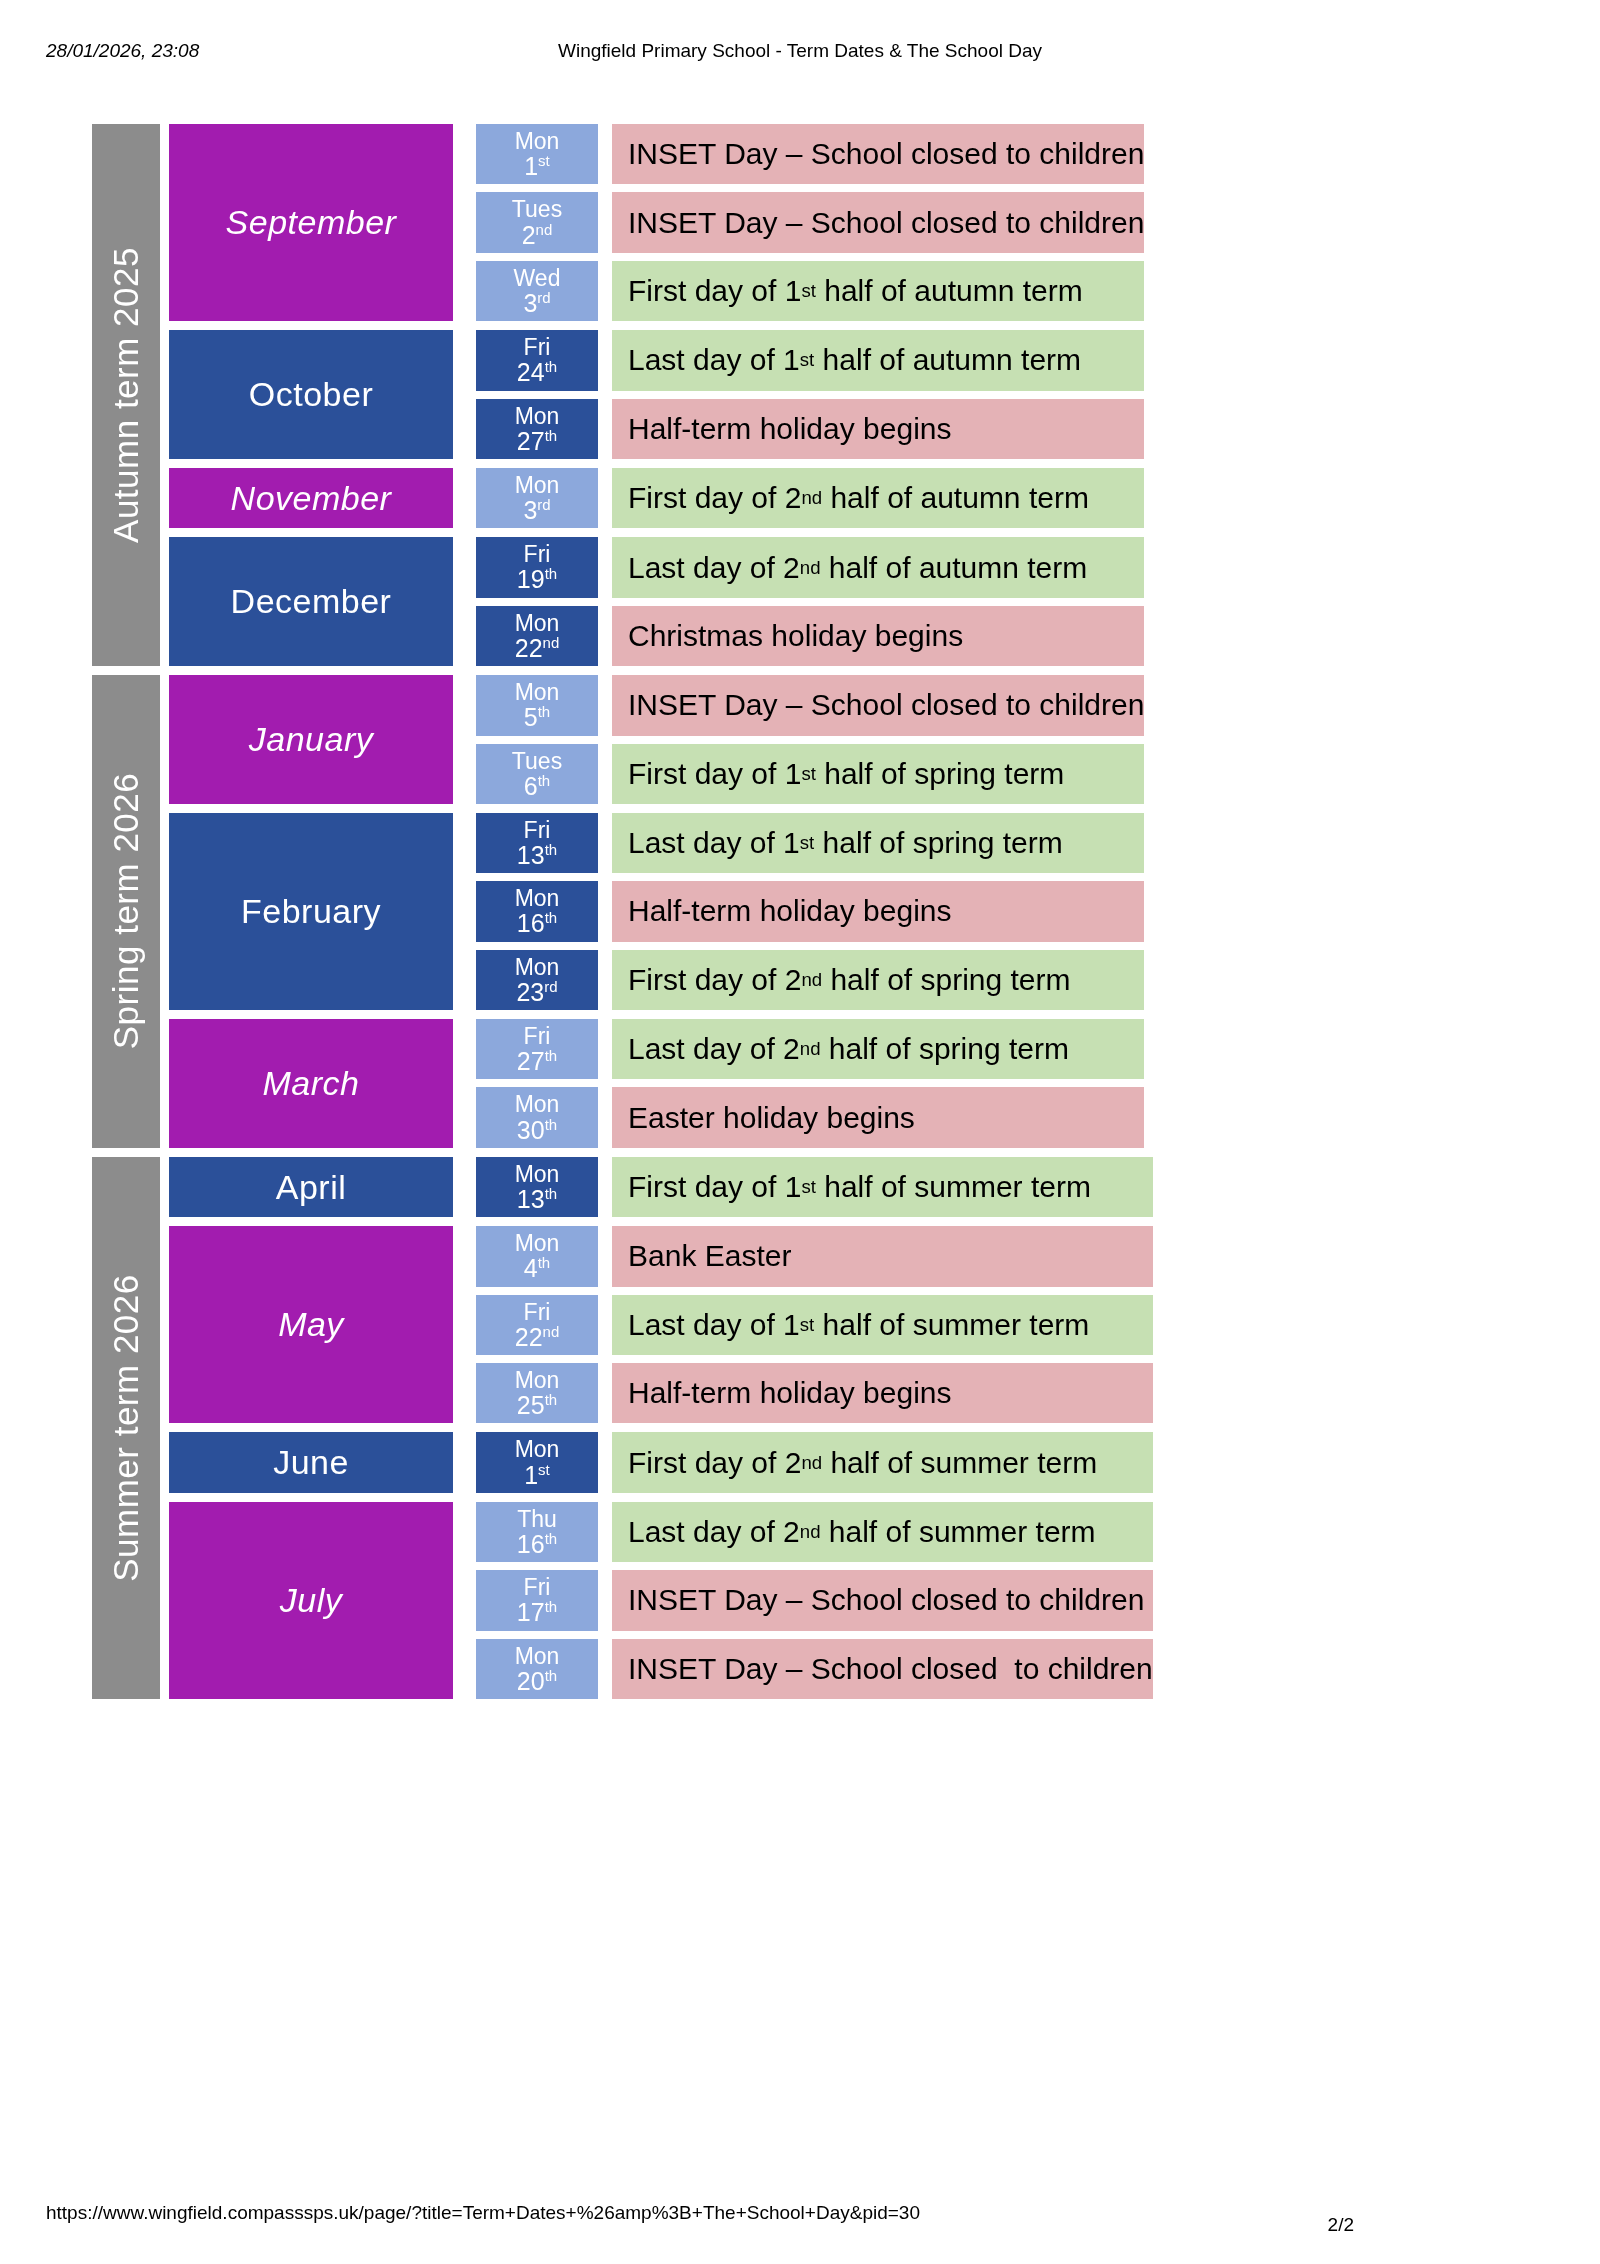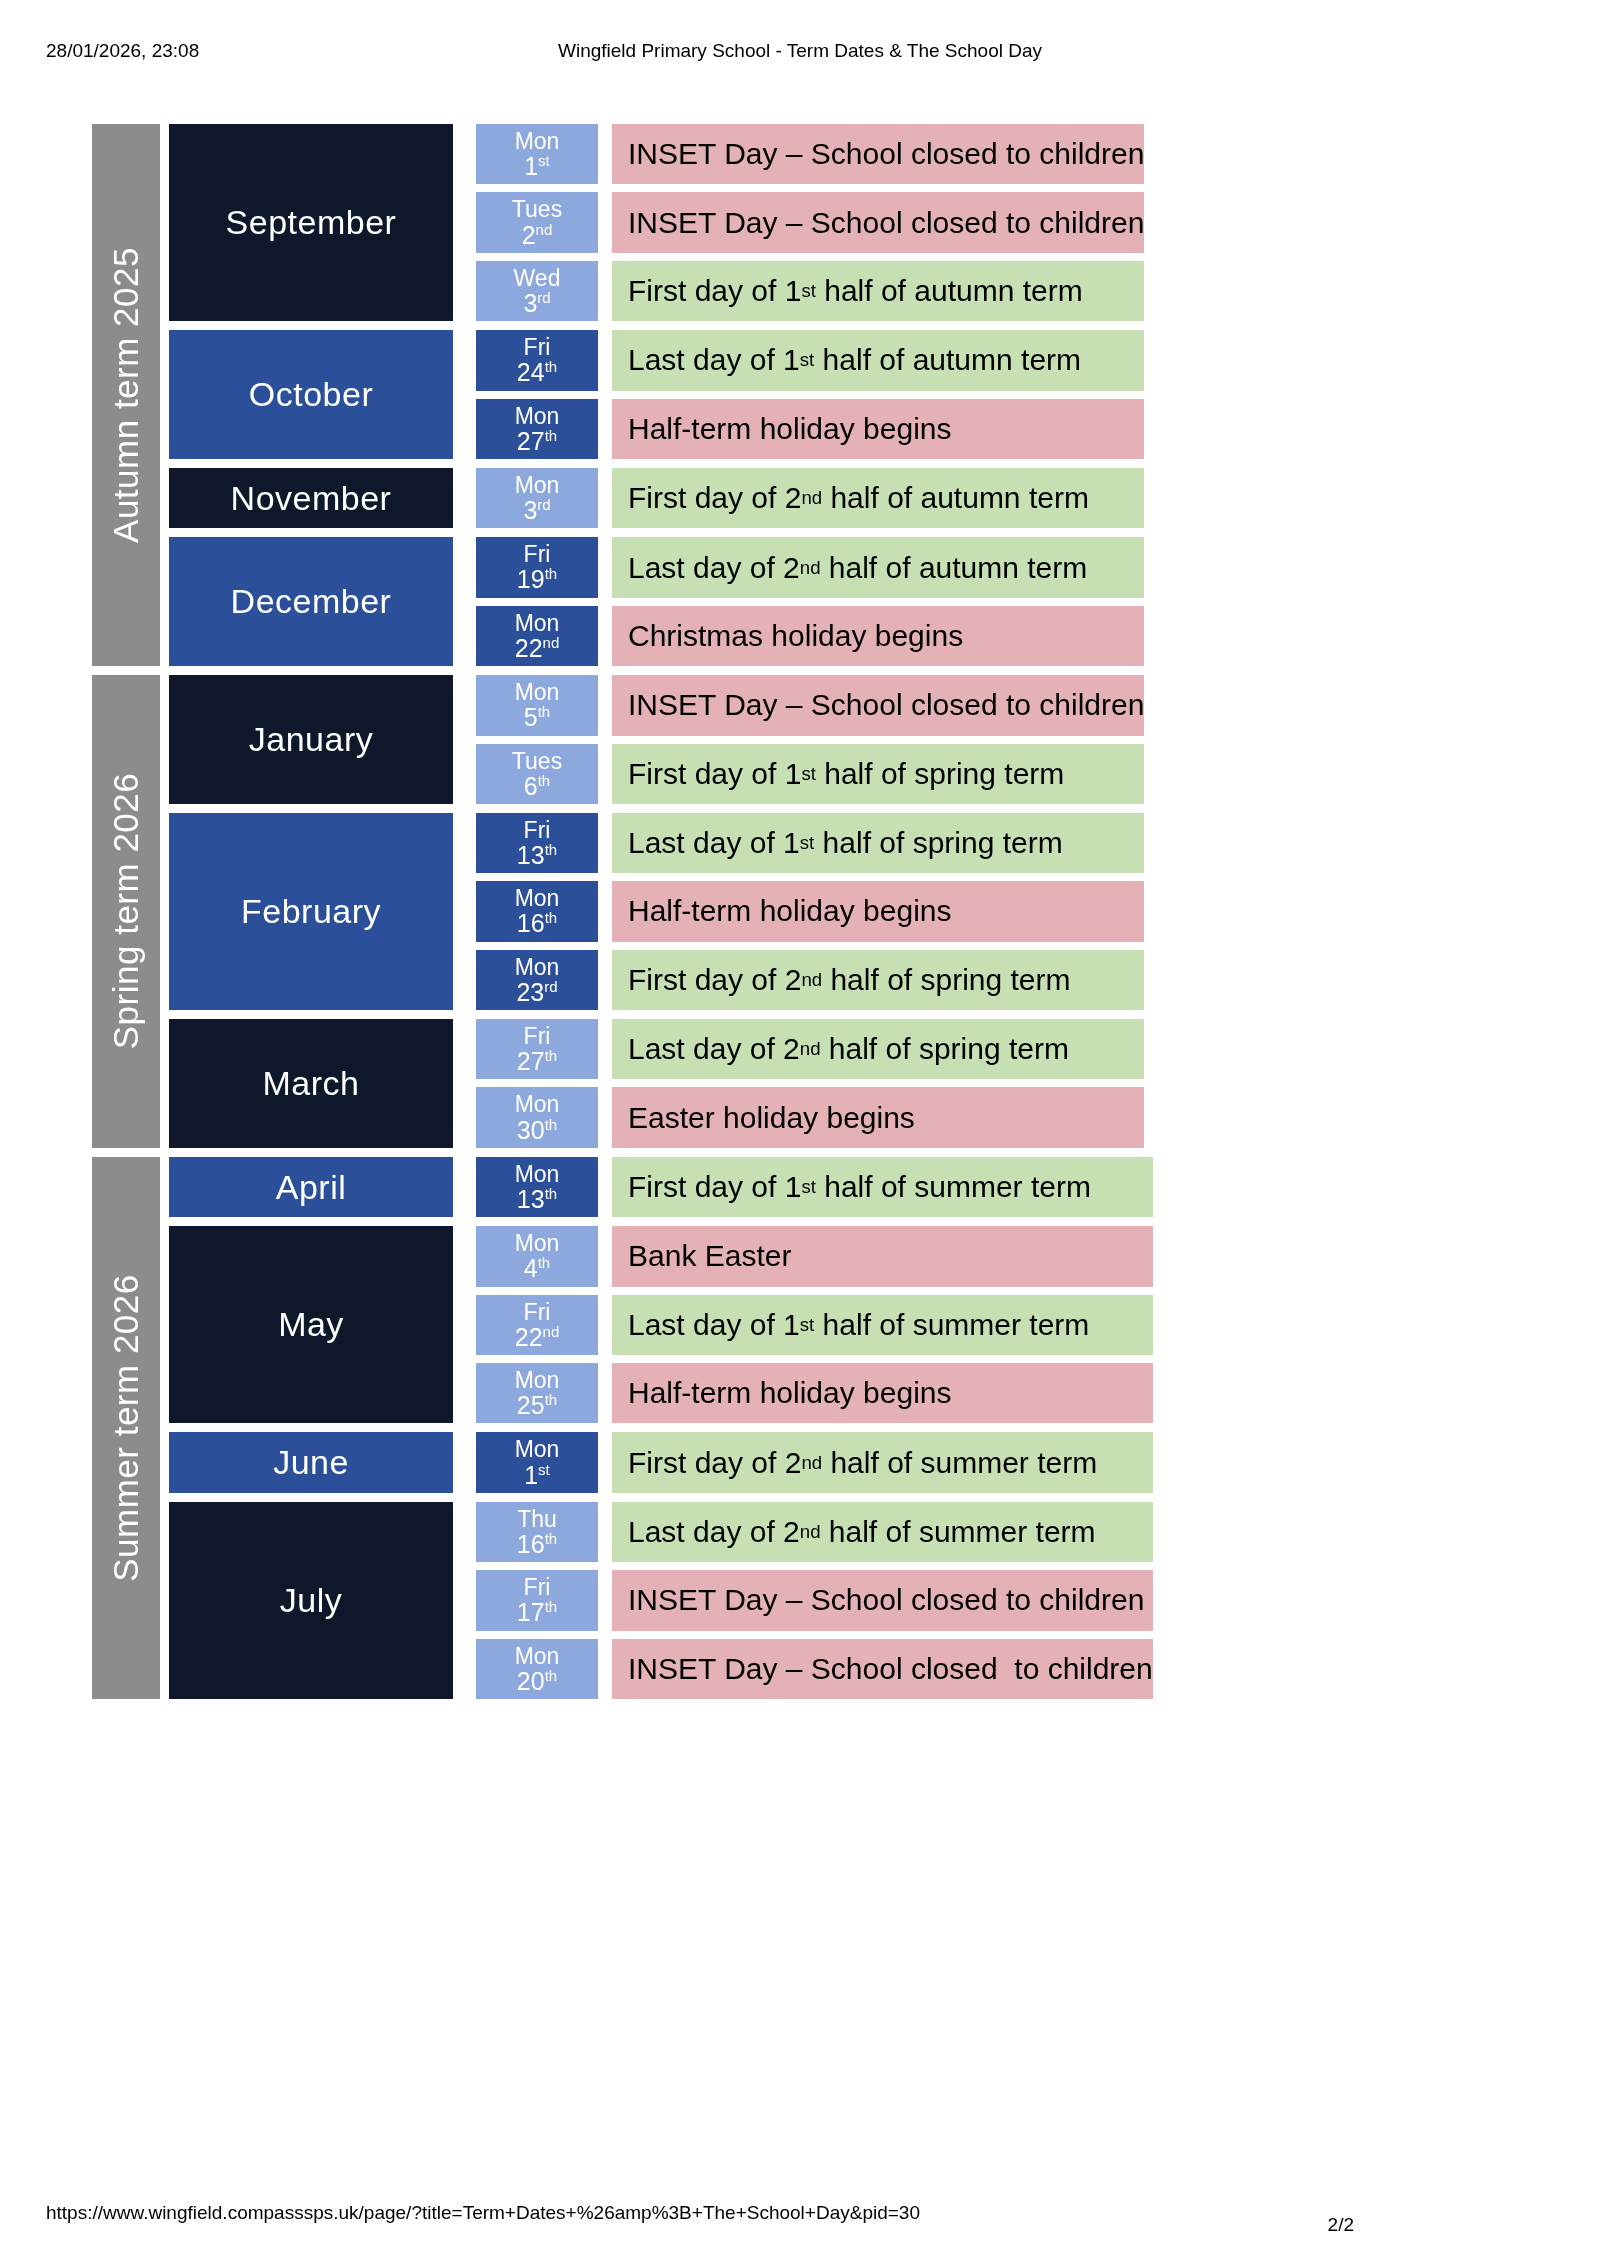--- a/index.html
+++ b/index.html
@@ -30,6 +30,7 @@
     left: 46px;
     top: 0;
     white-space: nowrap;
+    font-style: italic;
   }
   .print-header .ph-title {
     position: absolute;

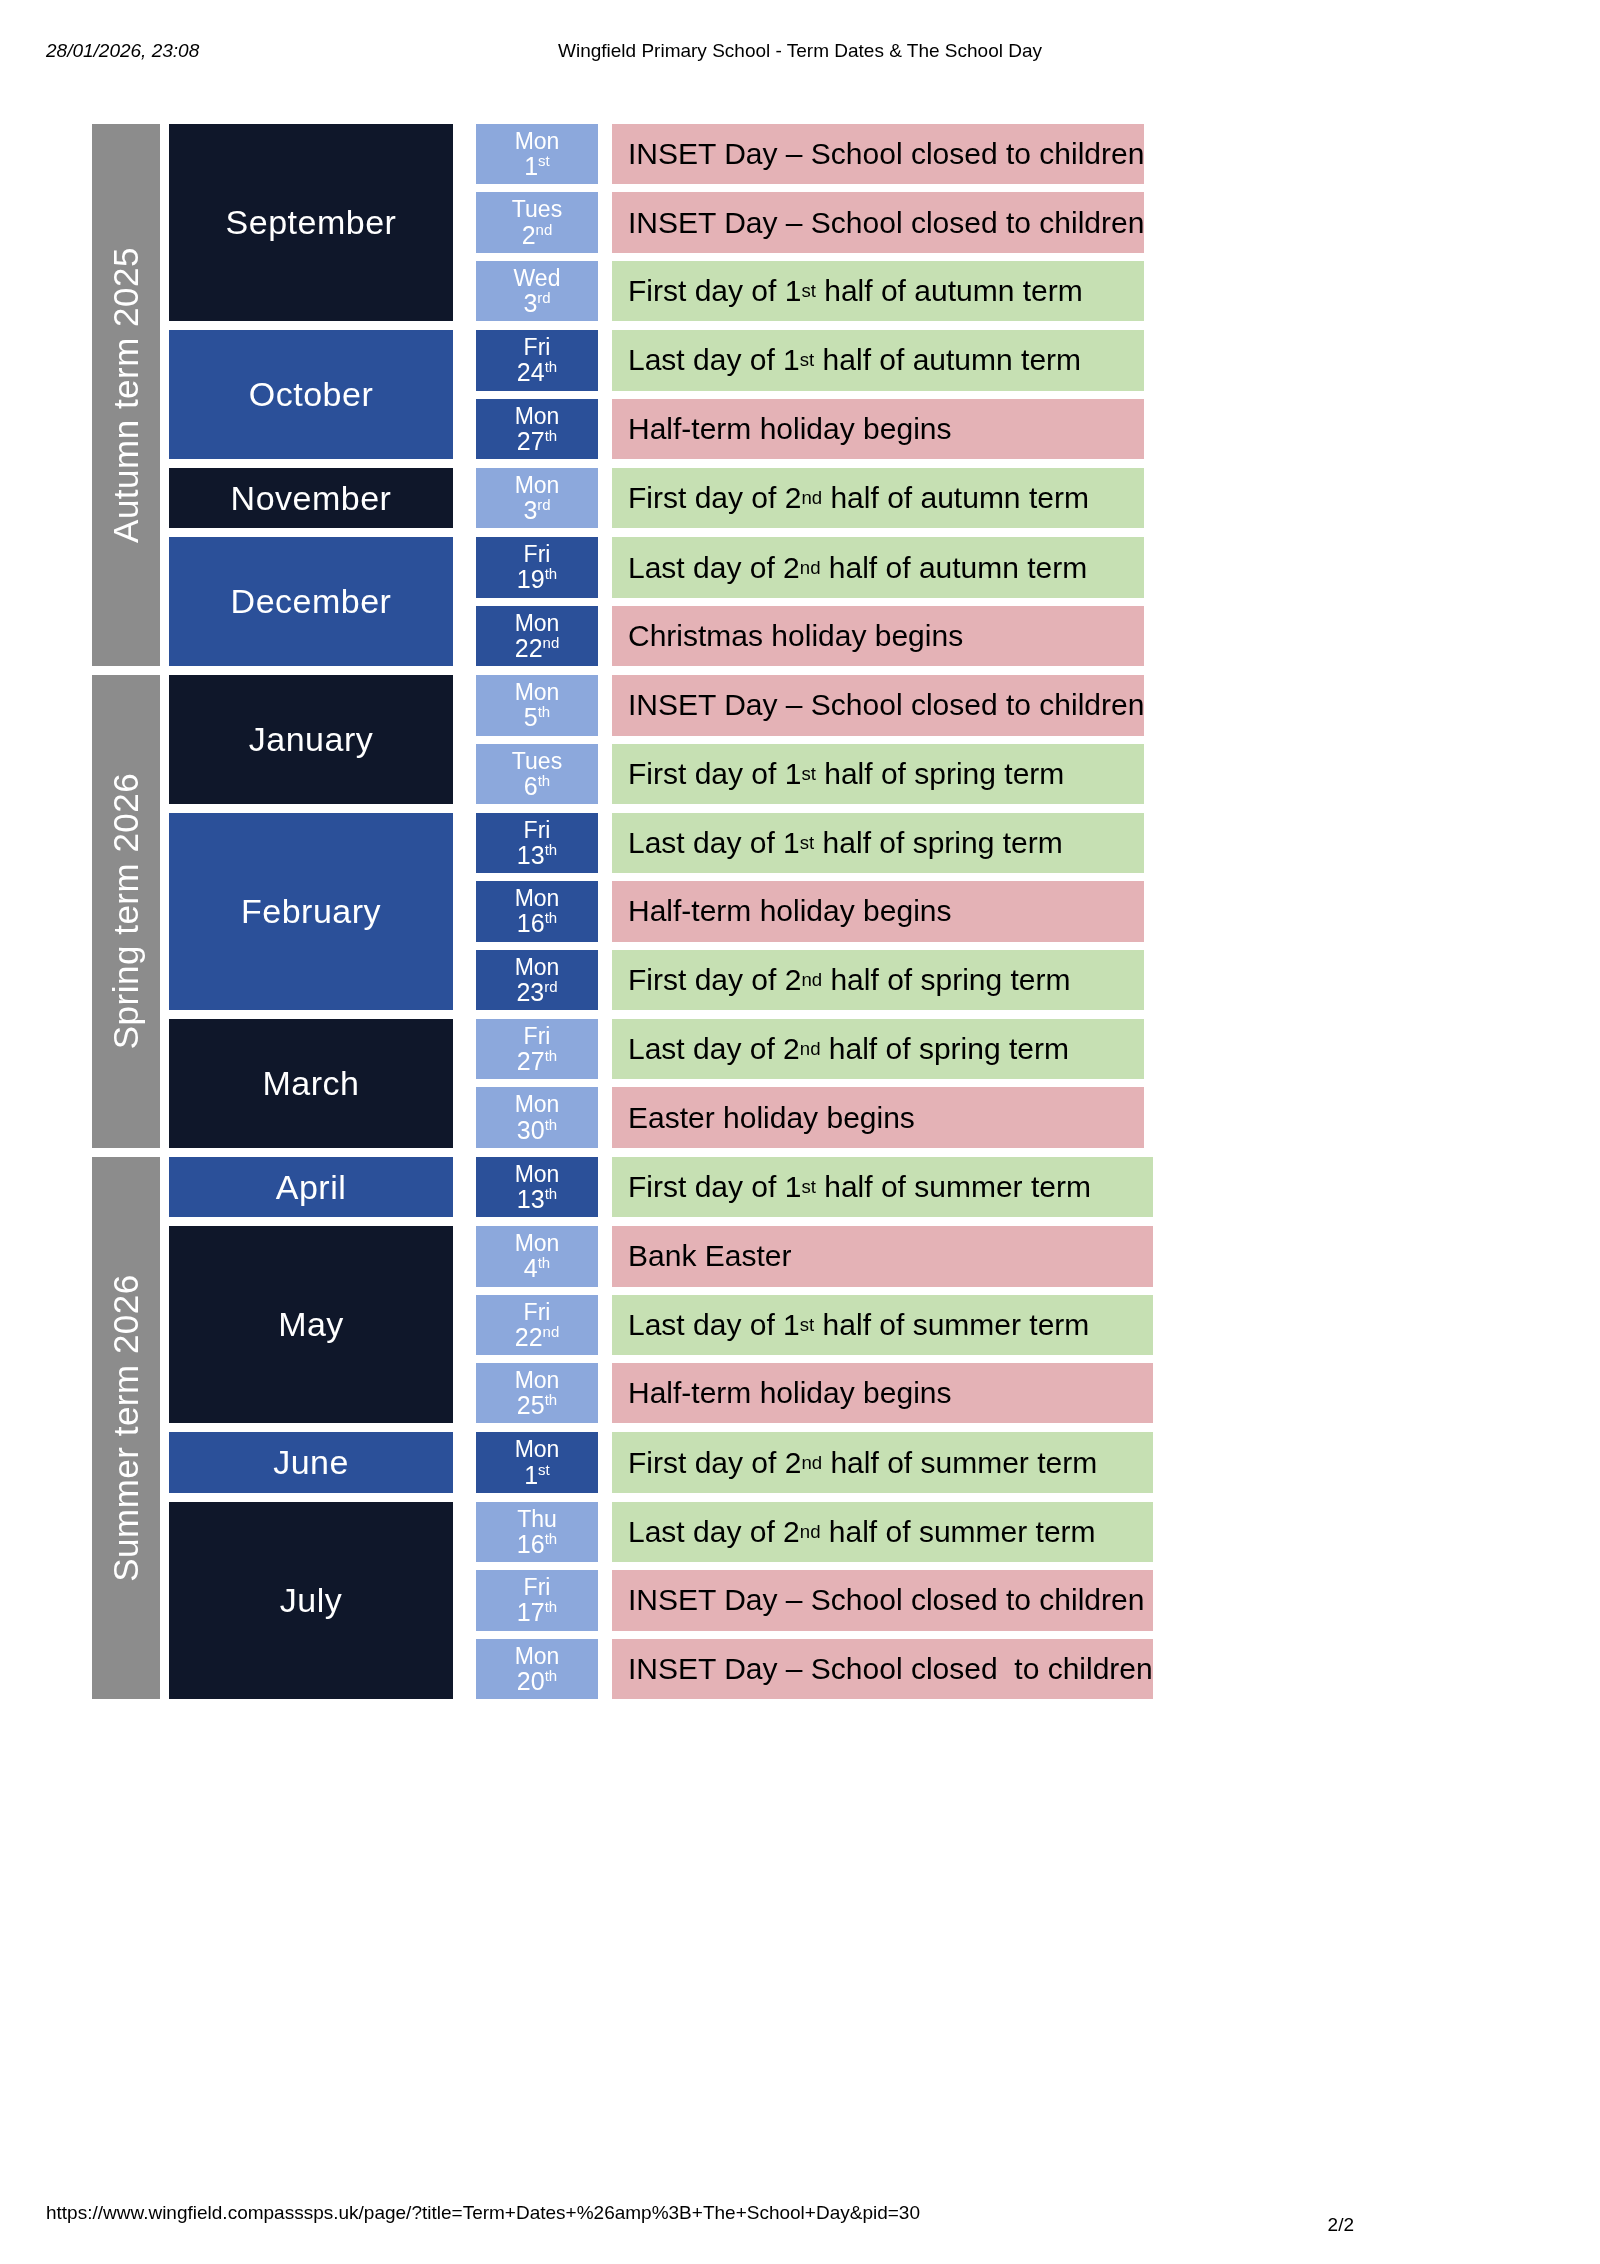--- a/index.html
+++ b/index.html
@@ -122,7 +122,7 @@
     font-weight: 300;
     letter-spacing: 0.5px;
   }
-  .month-name.light { background: #0f172a; }
+  .month-name.light { background: #a21caf; font-style: italic; }
   .month-name.dark  { background: #2b5099; }
 
   .events {

